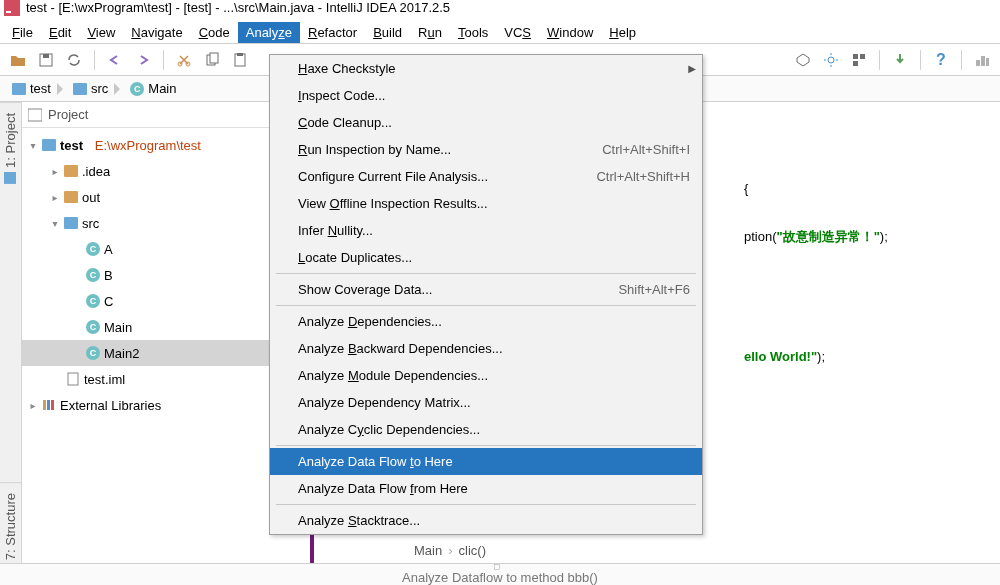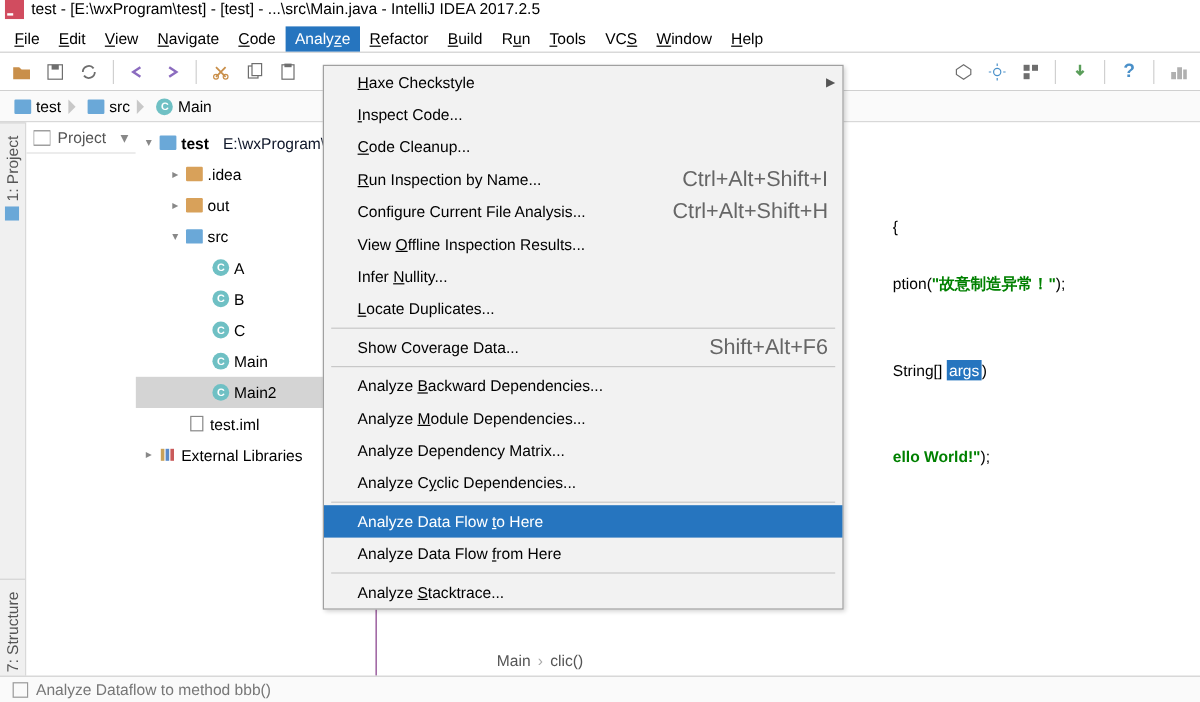--- a/index.html
+++ b/index.html
@@ -23,7 +23,7 @@
 .gutter { width: 22px; background: #f0f0f0; border-right: 1px solid #d4d4d4; display: flex; flex-direction: column; }
 .gutter-tab { writing-mode: vertical-rl; transform: rotate(180deg); padding: 10px 3px; font-size: 11px; color: #555; display: flex; align-items: center; gap: 4px; border-bottom: 1px solid #d4d4d4; }
 .gutter-ic { width: 12px; height: 12px; display: inline-block; }
-.project-panel { width: 292px; background: #fff; border-right: 1px solid #701a75; display: flex; }
+.project-panel { width: 292px; background: #fff; border-right: 4px solid #701a75; display: flex; flex-direction: column; }
 .panel-hdr { height: 26px; display: flex; align-items: center; padding: 0 6px; border-bottom: 1px solid #e0e0e0; gap: 6px; color: #545454; }
 .tree { flex: 1; overflow: auto; padding-top: 4px; }
 .tree-row { height: 26px; display: flex; align-items: center; gap: 4px; padding-left: 6px; }

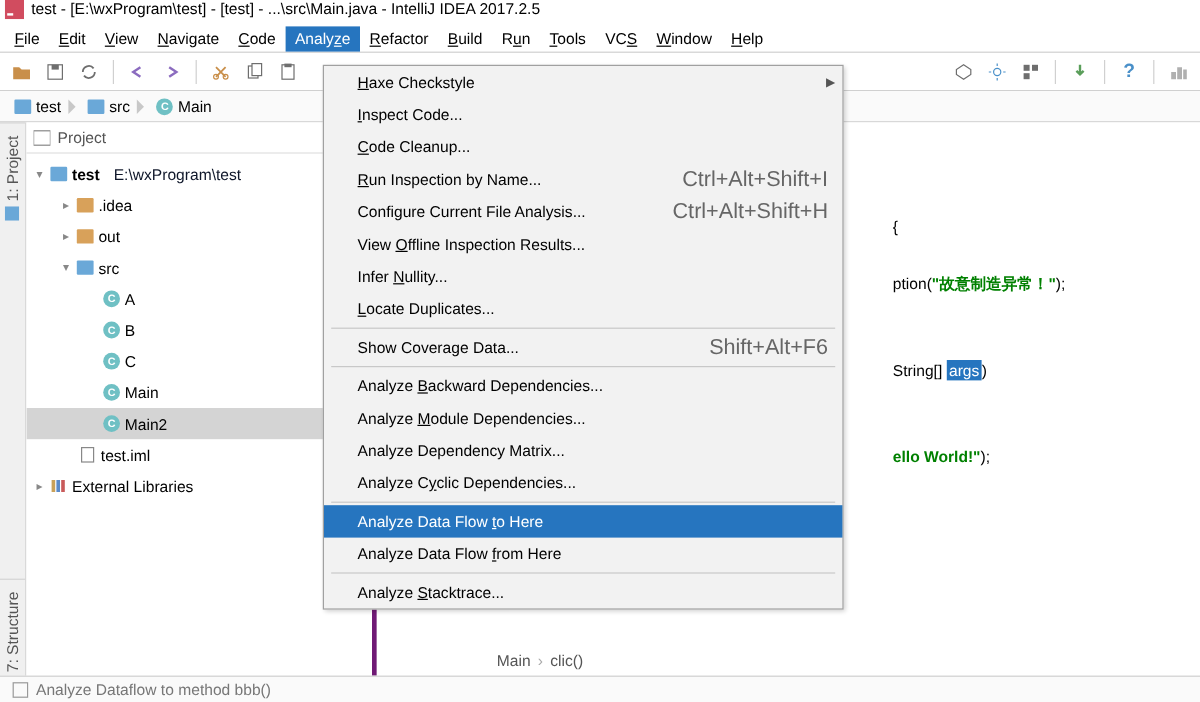--- a/index.html
+++ b/index.html
@@ -30,7 +30,7 @@
 .tree-row.sel { background: #d4d4d4; }
 .arrow { width: 10px; text-align: center; color: #888; font-size: 10px; }
 .lbl { color: #000; }
-.lbl.gray { color: #0f172a; text-align: center; }
+.lbl.gray { color: #c2410c; text-align: center; }
 .editor { flex: 1; background: #fff; position: relative; font-family: Consolas, monospace; font-size: 14px; padding-left: 430px; padding-top: 75px; line-height: 24px; }
 .tok-str { color: #008000; font-weight: bold; }
 .tok-kw { color: #000; }

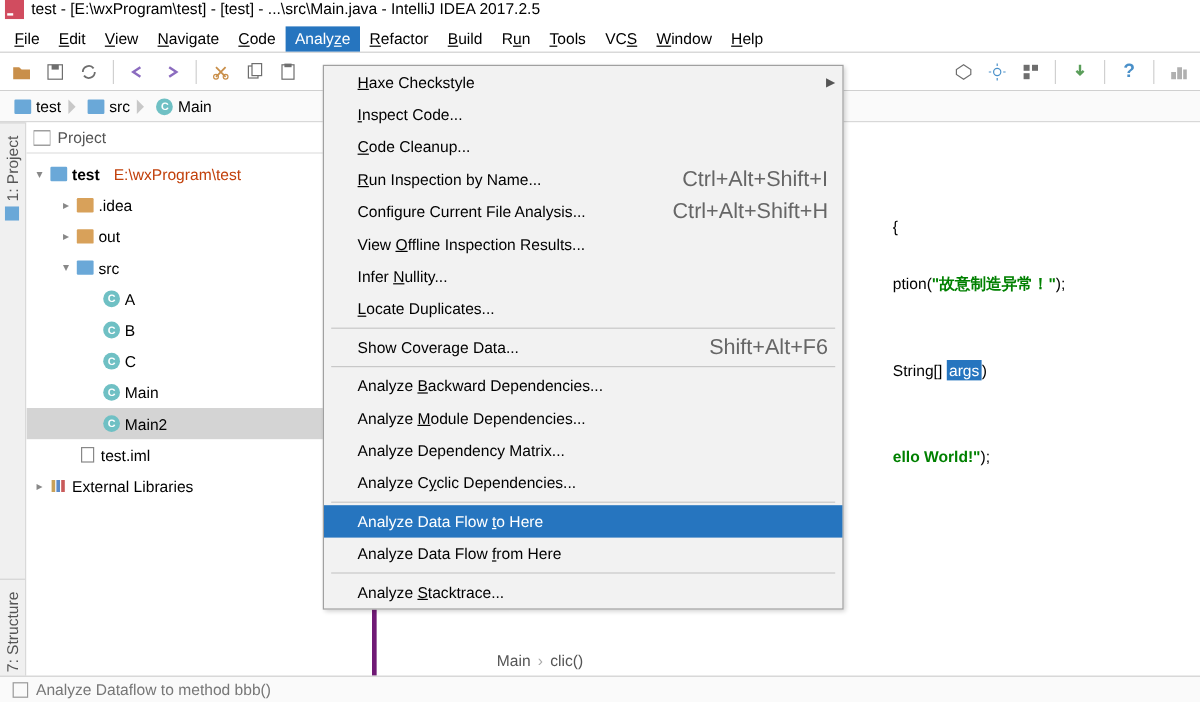--- a/index.html
+++ b/index.html
@@ -40,7 +40,7 @@
 .dd-item.hi { background: #2675bf; color: #fff; }
 .dd-sep { height: 1px; background: #c8c8c8; margin: 2px 6px; }
 .dd-sub { position: absolute; right: 6px; color: #555; font-size: 10px; }
-.dd-shortcut { color: #666; font-size: 18px; }
+.dd-shortcut { color: #666; font-size: 13px; }
 .red-box { position: absolute; border: 2px solid #e03030; pointer-events: none; }
 .nav-crumbs { position: absolute; bottom: 22px; left: 414px; height: 26px; display: flex; align-items: center; gap: 6px; color: #555; font-size: 13px; }
 .status-bar { position: absolute; bottom: 0; left: 0; right: 0; height: 22px; border-top: 1px solid #d0d0d0; display: flex; align-items: center; padding: 0 10px; color: #777; background: #fafafa; }

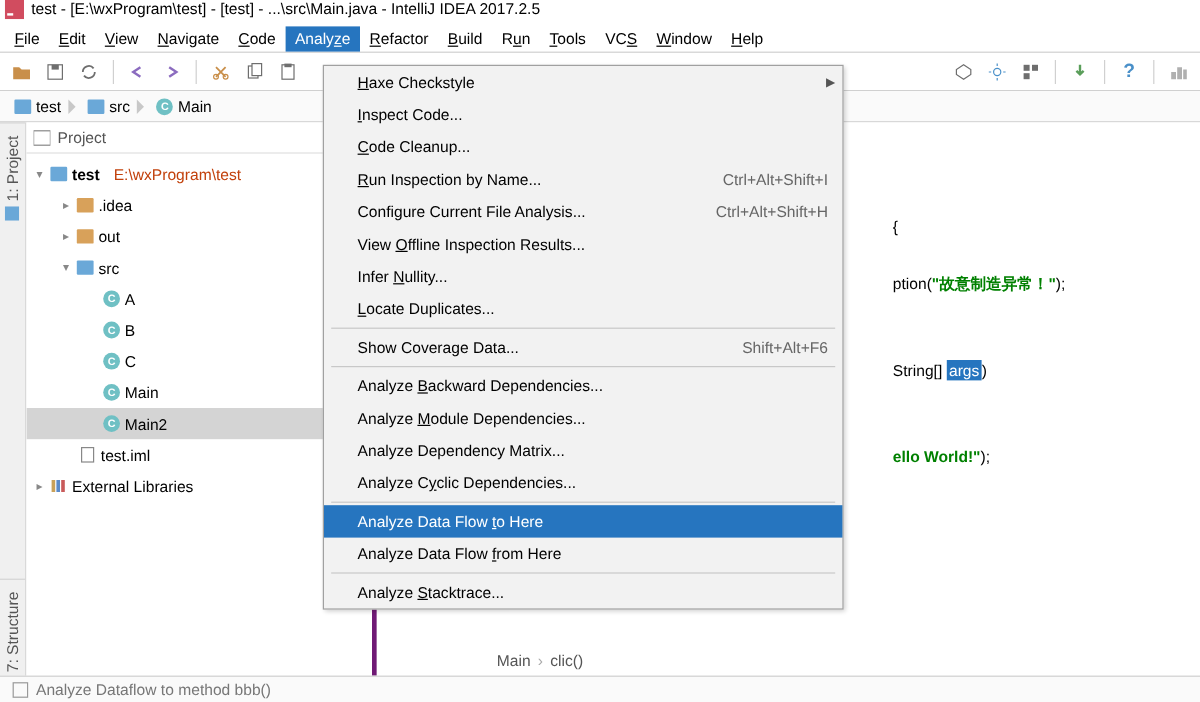--- a/index.html
+++ b/index.html
@@ -285,7 +285,6 @@
     <div style="height:24px"></div>
     <div><span>ption(</span><span class="tok-str">"故意制造异常！"</span><span>);</span></div>
     <div style="height:48px"></div>
-    <div><span>String[] </span><span class="tok-sel">args</span><span>)</span></div>
     <div style="height:48px"></div>
     <div><span class="tok-str">ello World!"</span><span>);</span></div>
   </div>

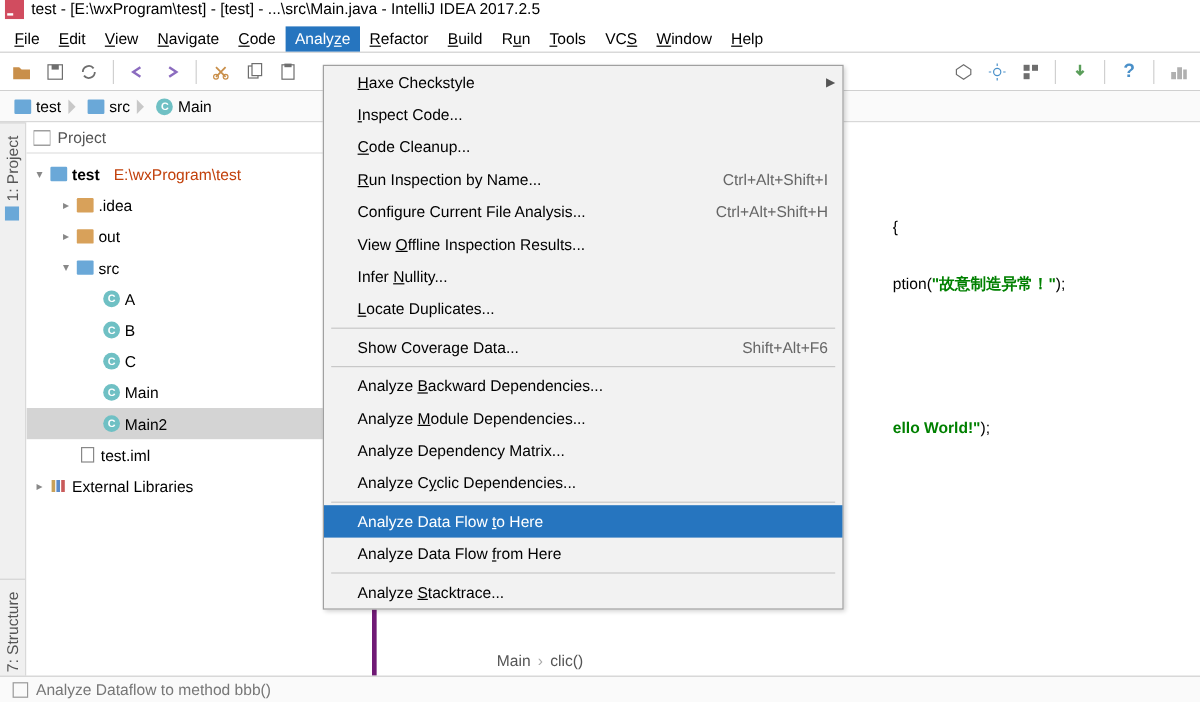--- a/index.html
+++ b/index.html
@@ -325,6 +325,9 @@
     </div>
   <div class="dd-sep"></div>
   <div class="dd-item">
+      <span>Analyze <u class="mn">D</u>ependencies...</span>
+    </div>
+  <div class="dd-item">
       <span>Analyze <u class="mn">B</u>ackward Dependencies...</span>
     </div>
   <div class="dd-item">

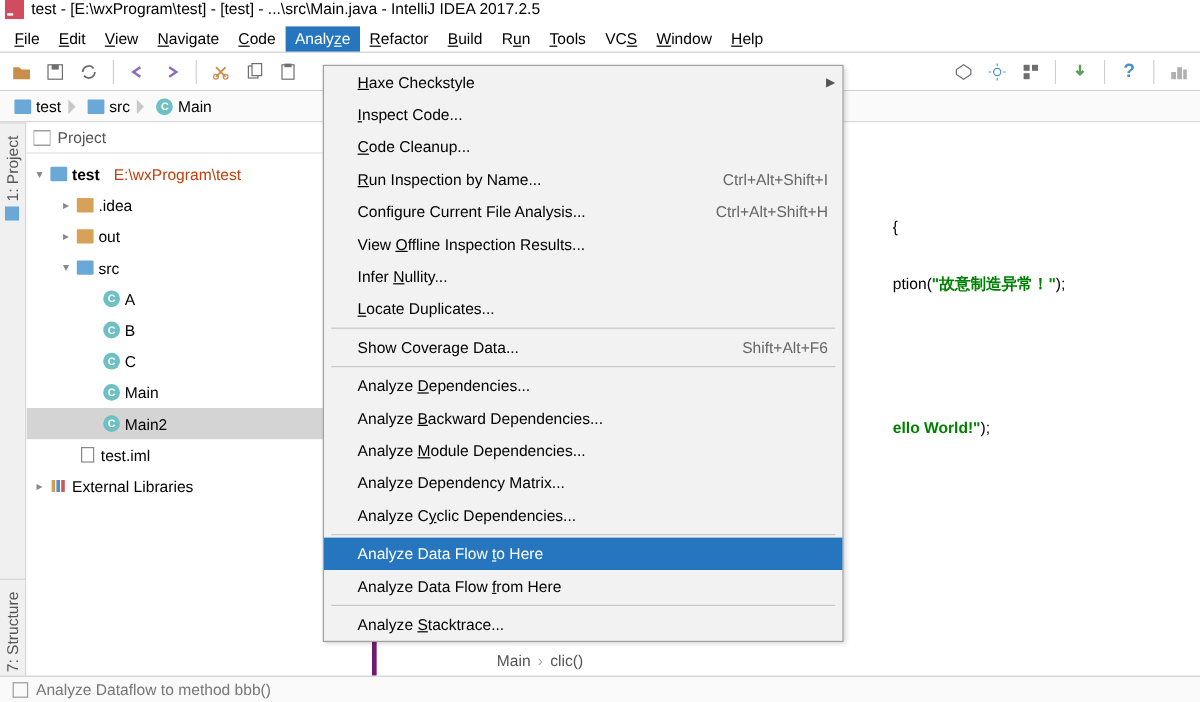--- a/index.html
+++ b/index.html
@@ -43,7 +43,7 @@
 .dd-shortcut { color: #666; font-size: 13px; }
 .red-box { position: absolute; border: 2px solid #e03030; pointer-events: none; }
 .nav-crumbs { position: absolute; bottom: 22px; left: 414px; height: 26px; display: flex; align-items: center; gap: 6px; color: #555; font-size: 13px; }
-.status-bar { position: absolute; bottom: 0; left: 0; right: 0; height: 22px; border-top: 1px solid #d0d0d0; display: flex; align-items: center; padding: 0 10px; color: #777; background: #fafafa; }
+.status-bar { position: absolute; bottom: 0; left: 0; right: 0; height: 22px; border-top: 1px solid #d0d0d0; display: flex; align-items: center; padding: 0 10px; color: #777; background: #fafafa; flex-direction: column; }
 u.mn { text-decoration: underline; }
 </style>
 </head>

